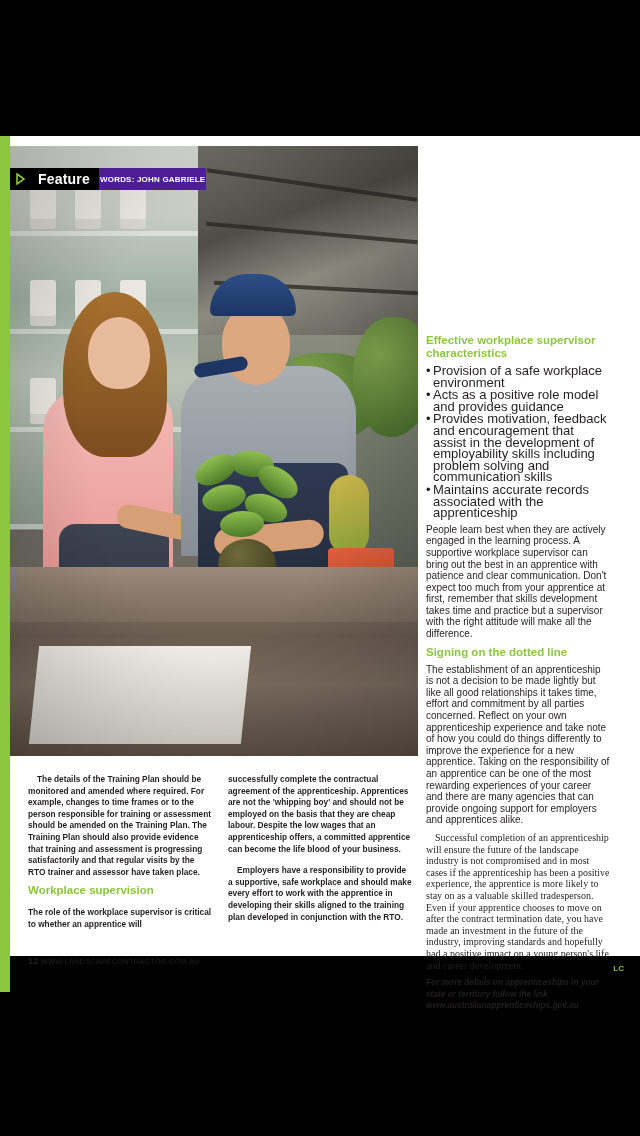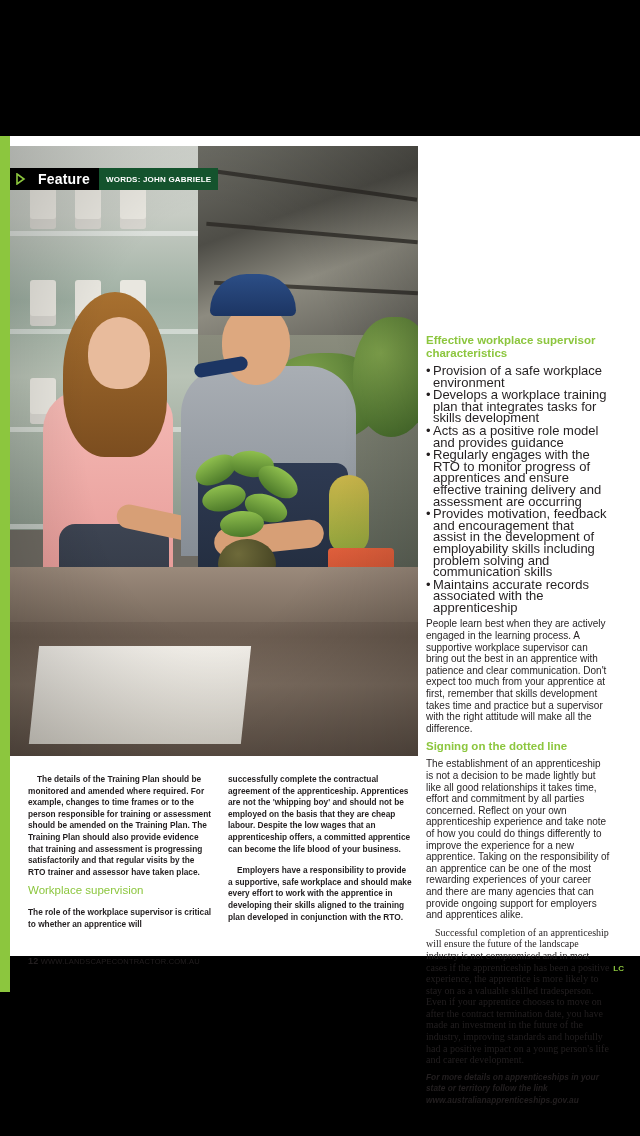--- a/index.html
+++ b/index.html
@@ -188,12 +188,12 @@
     display: flex; align-items: center;
   }
   .feature-tag .ft-words {
-    background: #14532d;
+    background: #4c1d95;
     color: #ffffff;
     font-size: 8px;
     font-weight: bold;
     letter-spacing: .2px;
-    padding: 0 7px;
+    padding: 0 1px;
     display: flex; align-items: center;
   }
 

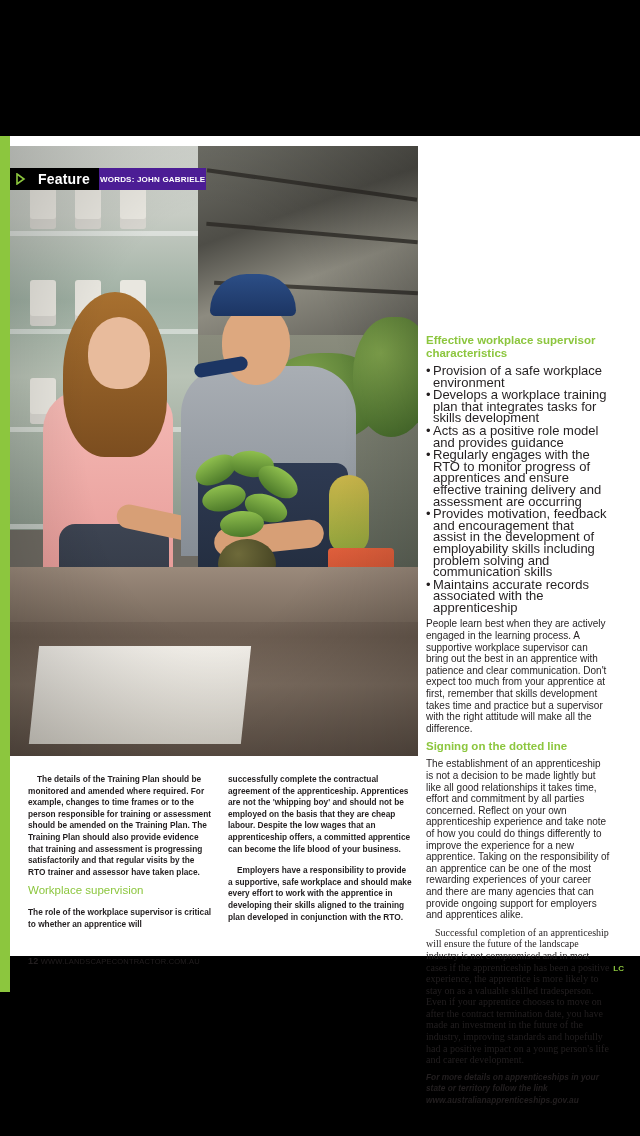--- a/index.html
+++ b/index.html
@@ -368,7 +368,6 @@
 
     <ul class="bullets">
       <li>Provision of a safe workplace environment</li>
-      <li>Develops a workplace training plan that integrates tasks for skills development</li>
       <li>Acts as a positive role model and provides guidance</li>
       <li>Regularly engages with the RTO to monitor progress of apprentices and ensure effective training delivery and assessment are occurring</li>
       <li>Provides motivation, feedback and encouragement that assist in the development of employability skills including problem solving and communication skills</li>

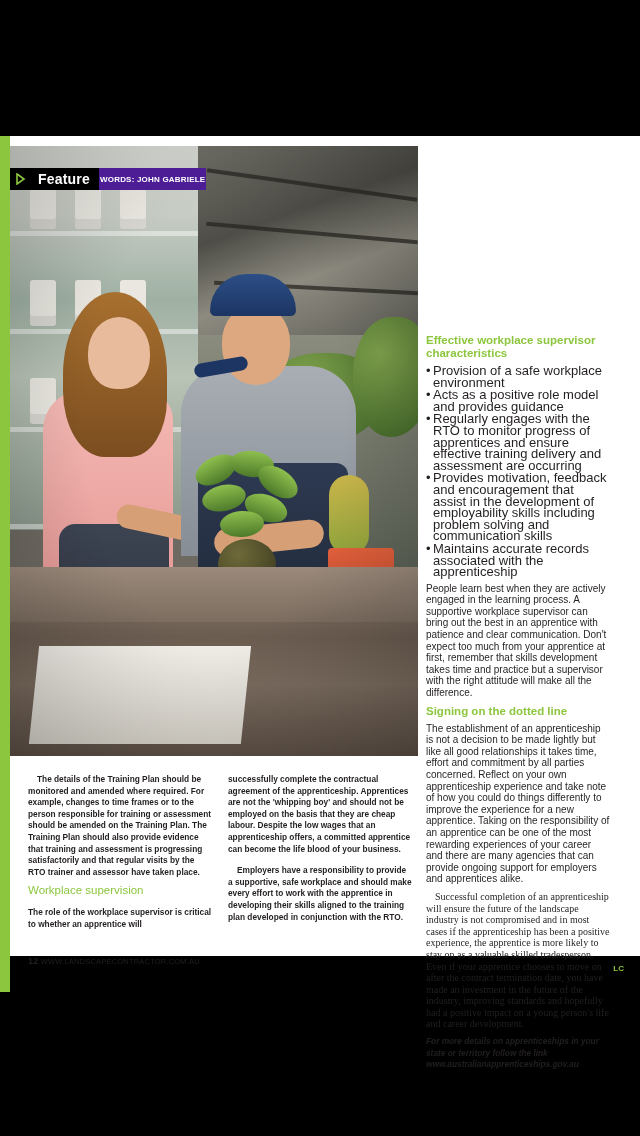--- a/index.html
+++ b/index.html
@@ -369,7 +369,6 @@
     <ul class="bullets">
       <li>Provision of a safe workplace environment</li>
       <li>Acts as a positive role model and provides guidance</li>
-      <li>Regularly engages with the RTO to monitor progress of apprentices and ensure effective training delivery and assessment are occurring</li>
       <li>Provides motivation, feedback and encouragement that assist in the development of employability skills including problem solving and communication skills</li>
       <li>Maintains accurate records associated with the apprenticeship</li>
     </ul>

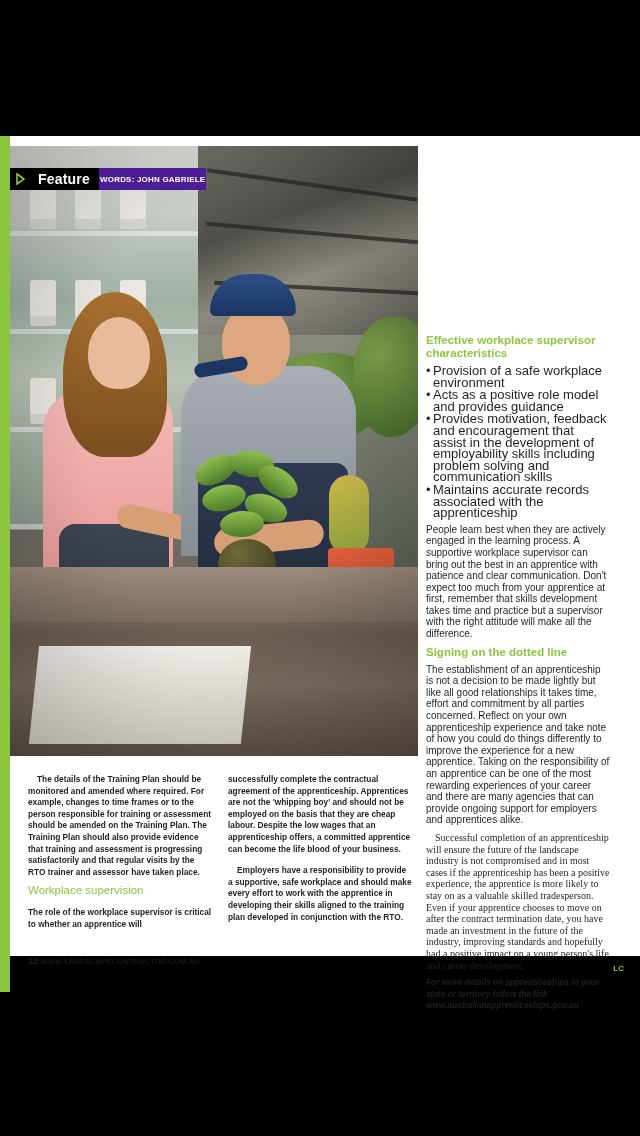--- a/index.html
+++ b/index.html
@@ -262,7 +262,7 @@
     margin: 2px 0 3px 0;
     font-size: 11.5px;
     line-height: 13px;
-    font-weight: normal;
+    font-weight: bold;
     color: #8cc63e;
   }
 

